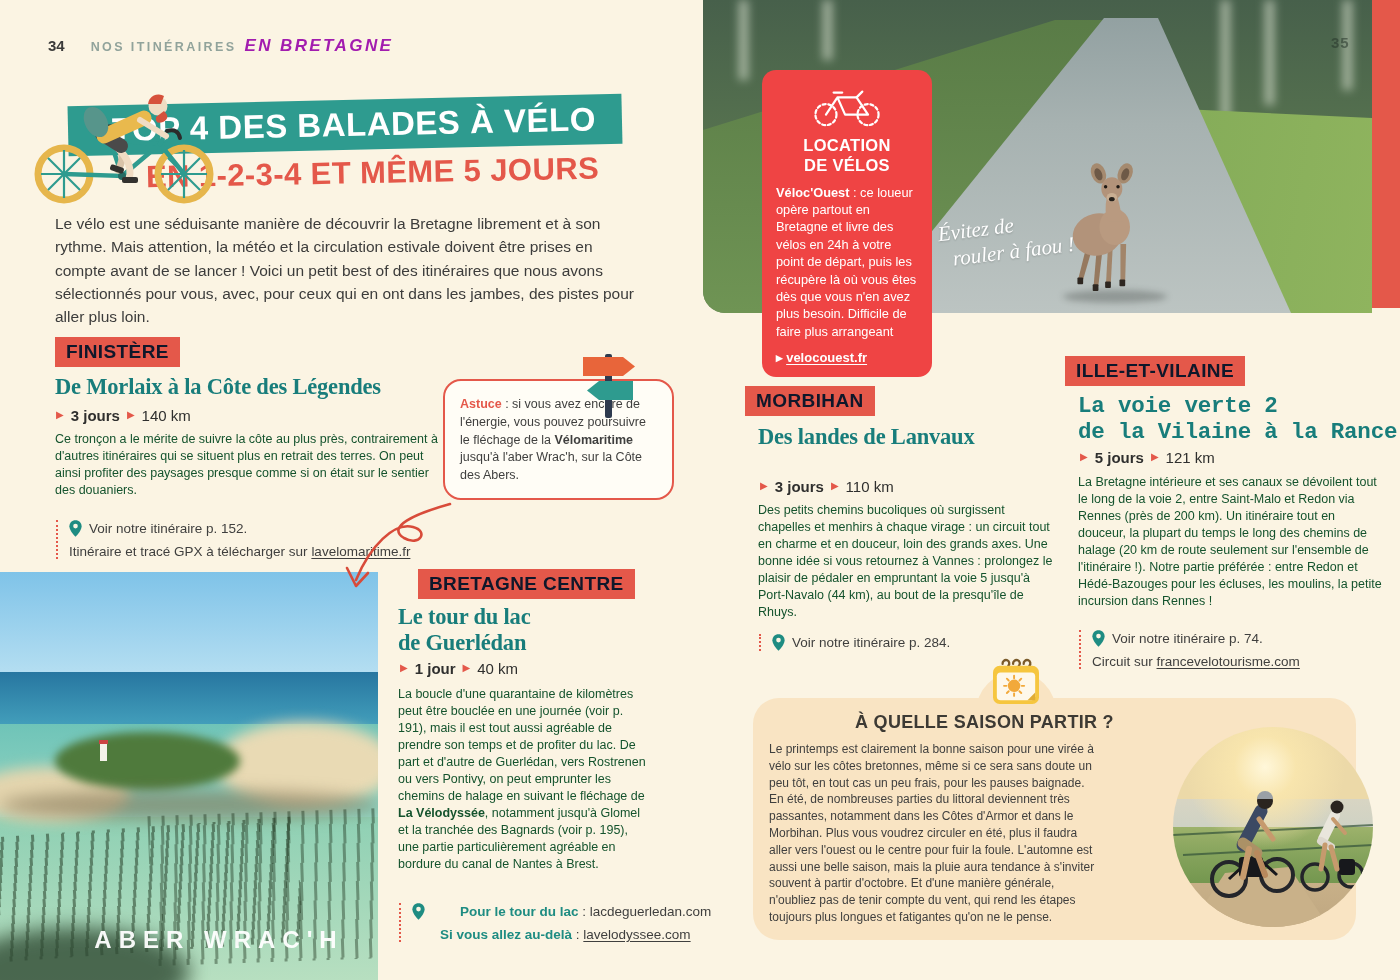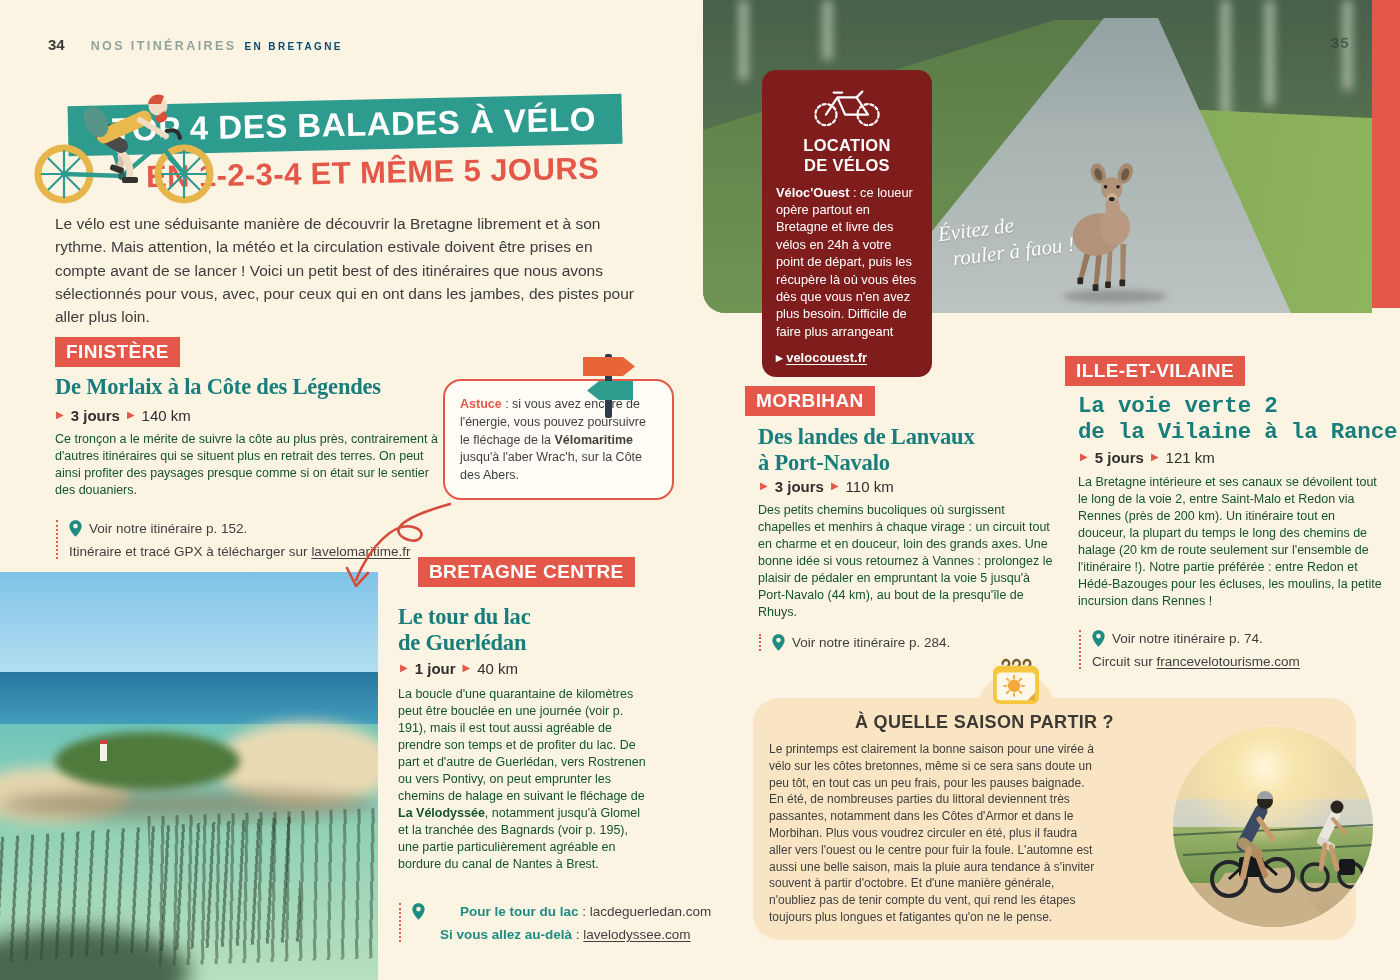--- a/index.html
+++ b/index.html
@@ -11,7 +11,7 @@
   .pg-header{left:48px;top:36px;display:flex;align-items:baseline;gap:26px;}
   .pg-num{font-size:15px;font-weight:bold;color:#3a3a39;}
   .pg-title{font-size:12.5px;font-weight:bold;letter-spacing:2.4px;color:#91a39b;}
-  .pg-sub{font-size:10px;font-weight:bold;letter-spacing:2.4px;color:#0c4a6e;margin-left:8px;}
+  .pg-sub{font-size:17px;font-weight:bold;letter-spacing:2.4px;color:#a21caf;margin-left:8px;font-style:italic;}
 
   
   .hero-banner{left:68px;top:100px;width:554px;height:50px;background:#2E9B8F;

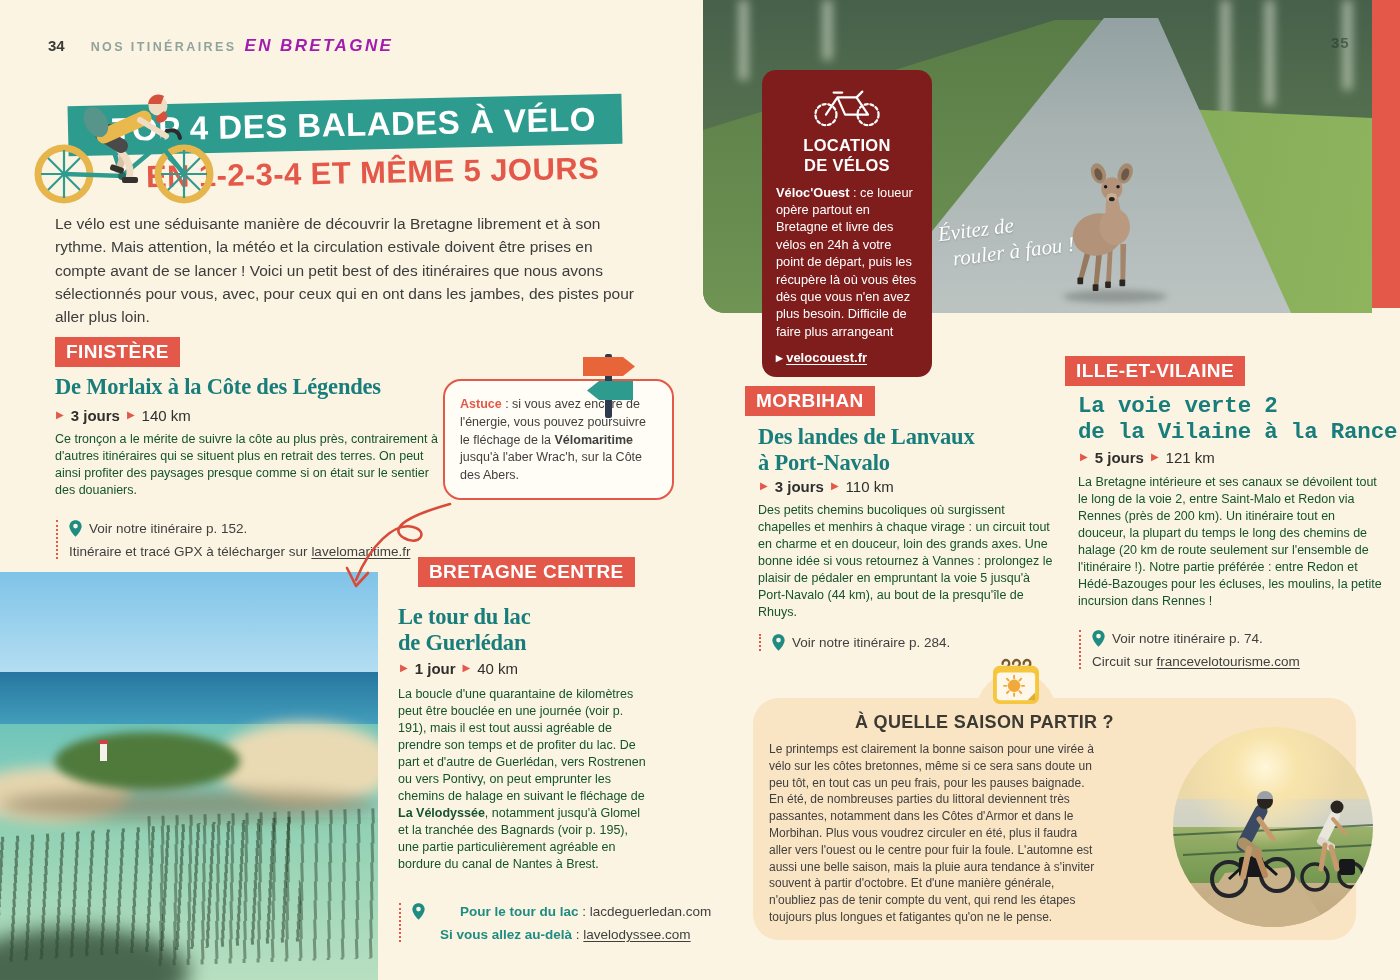--- a/index.html
+++ b/index.html
@@ -109,7 +109,7 @@
   .red-bar{left:1372px;top:0;width:28px;height:308px;background:#E4584A;}
 
   
-  .rental{left:762px;top:70px;width:170px;background:#7f1d1d;border-radius:14px;
+  .rental{left:762px;top:70px;width:170px;background:#ef4444;border-radius:14px;
      padding:14px 14px 12px;box-sizing:border-box;color:#fff;z-index:5;}
   .rental .ic{text-align:center;margin-bottom:4px;}
   .rental h3{margin:0 0 8px;text-align:center;font-size:16.5px;line-height:1.2;letter-spacing:.3px;}

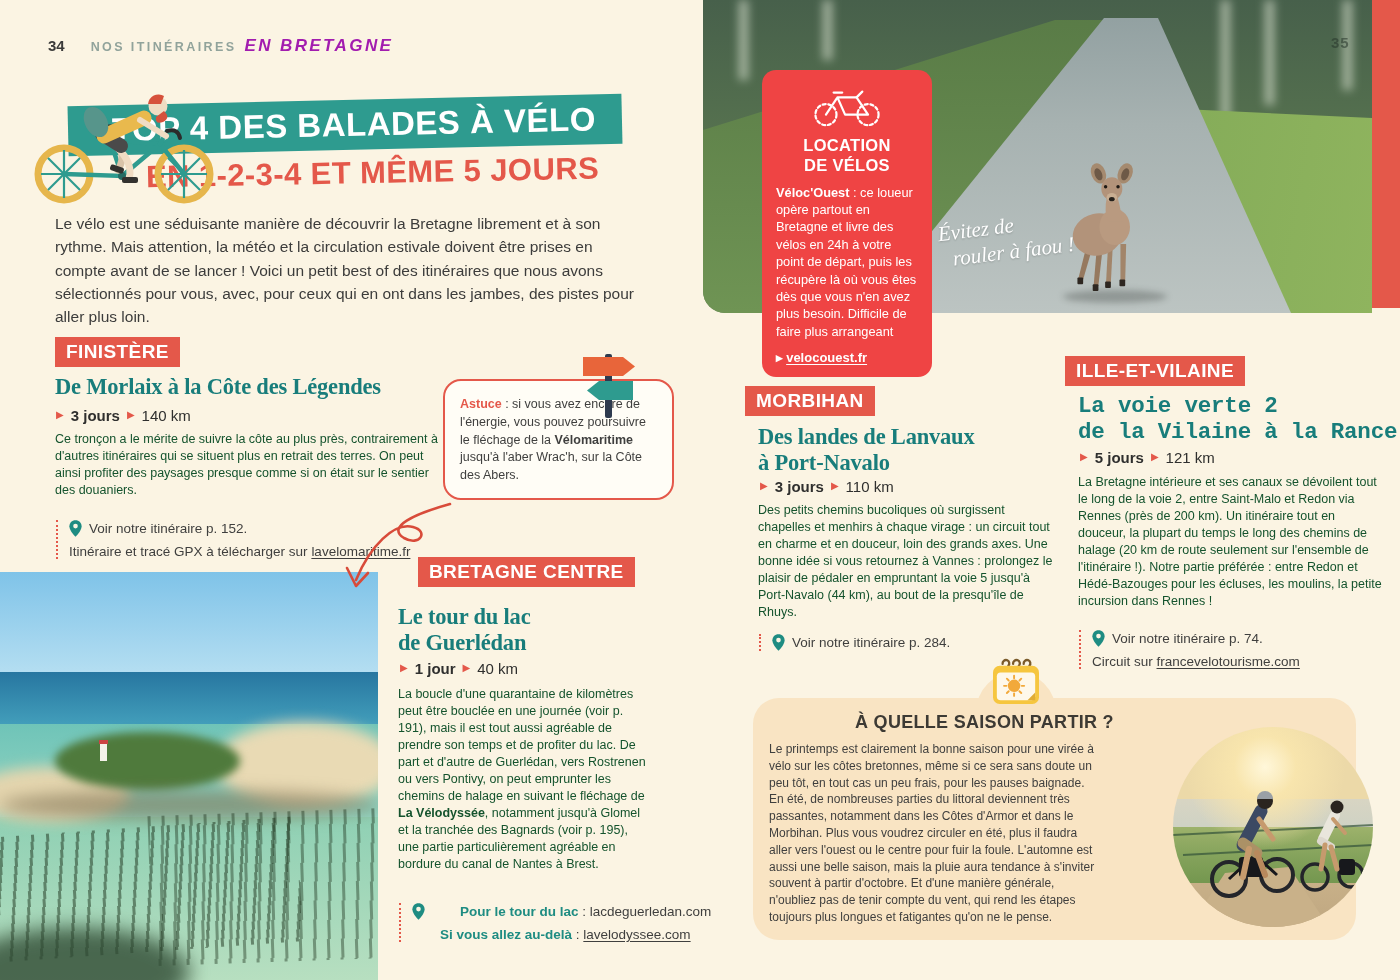--- a/index.html
+++ b/index.html
@@ -24,7 +24,7 @@
   .intro{left:55px;top:212px;width:592px;font-size:15.5px;line-height:1.5;color:#3c3c3b;}
 
   
-  .label{background:#E4584A;color:#ffffff;font-weight:bold;font-size:19px;
+  .label{background:#E4584A;color:#0f172a;font-weight:bold;font-size:19px;
          padding:4px 11px;display:inline-block;letter-spacing:.4px;white-space:nowrap;}
   .rtitle{font-family:"Liberation Serif",serif;font-weight:bold;color:#187D7B;
           font-size:22.5px;line-height:1.14;letter-spacing:-.2px;white-space:nowrap;}

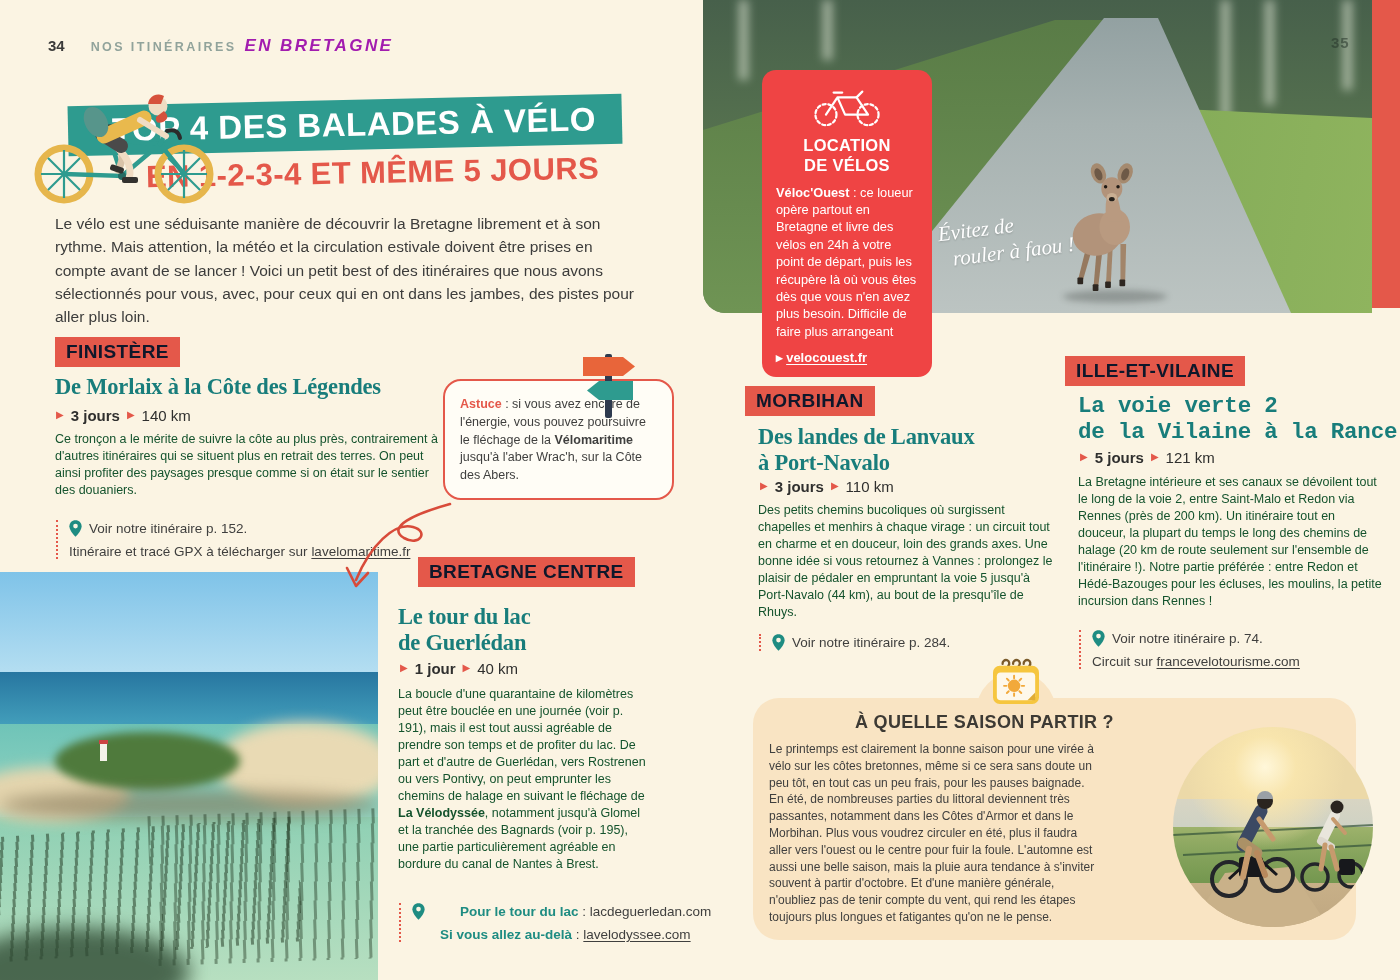--- a/index.html
+++ b/index.html
@@ -342,7 +342,6 @@
   <div class="abs sec-mor-label"><span class="label">MORBIHAN</span></div>
   <div class="abs rtitle sec-mor-title">
     <div>Des landes de Lanvaux</div>
-      <div>à Port-Navalo</div>
   </div>
   <div class="abs meta sec-mor-meta">
     <span class="tri">▶</span>

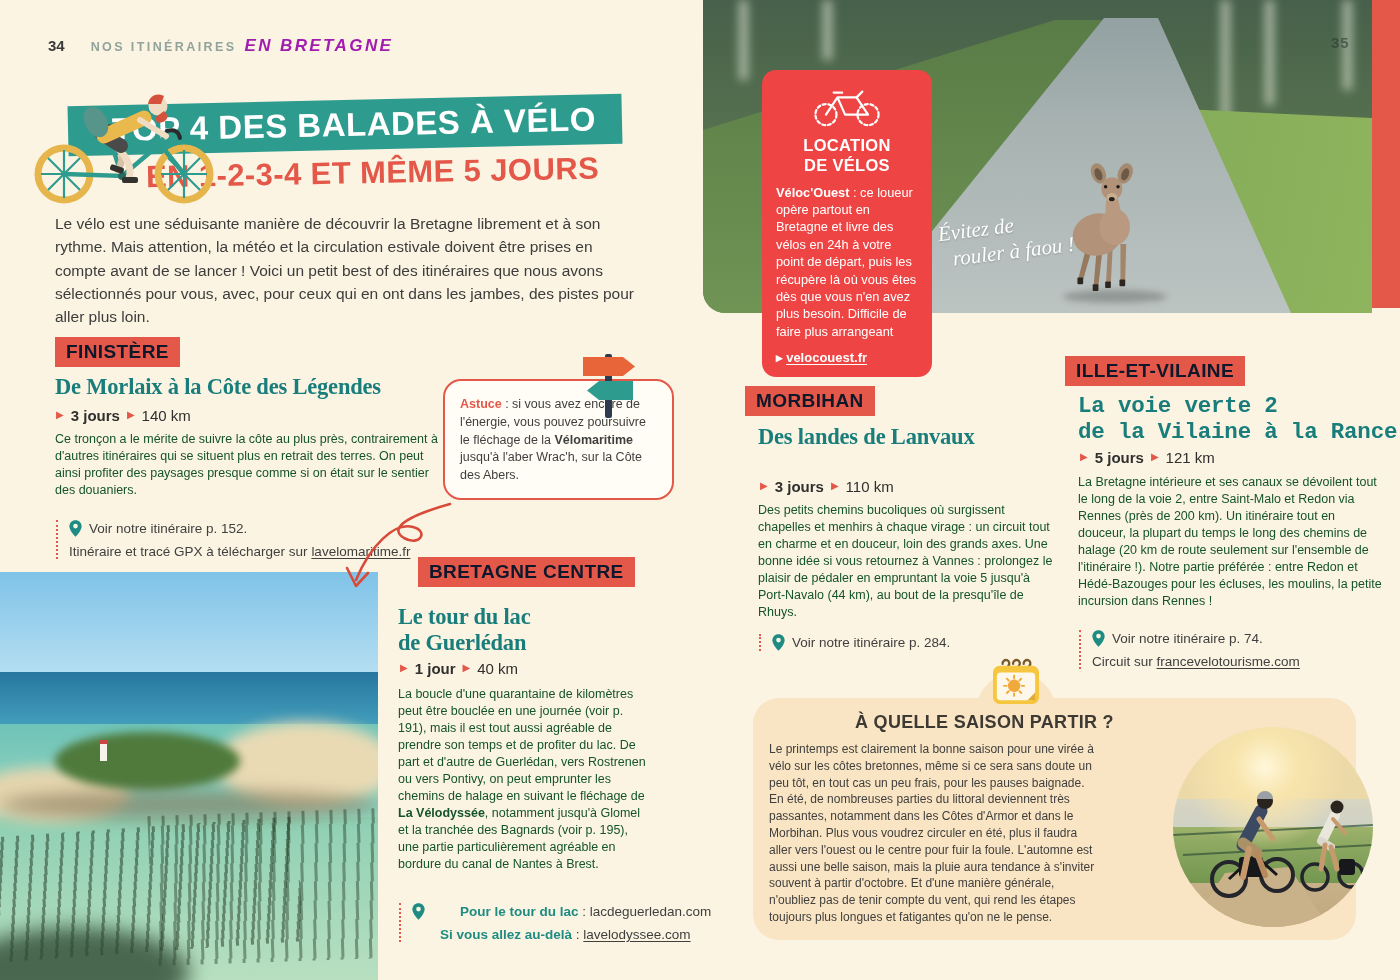--- a/index.html
+++ b/index.html
@@ -51,7 +51,7 @@
   .signpost{left:571px;top:352px;z-index:5;}
   .arrow{left:330px;top:494px;z-index:6;}
 
-  .sec-bc-label{left:398px;top:557px;padding-left:20px;}
+  .sec-bc-label{left:398px;top:569px;padding-left:20px;}
   .sec-bc-title{left:398px;top:604px;}
   .sec-bc-meta{left:400px;top:660px;}
   .sec-bc-body{left:398px;top:686px;width:250px;}

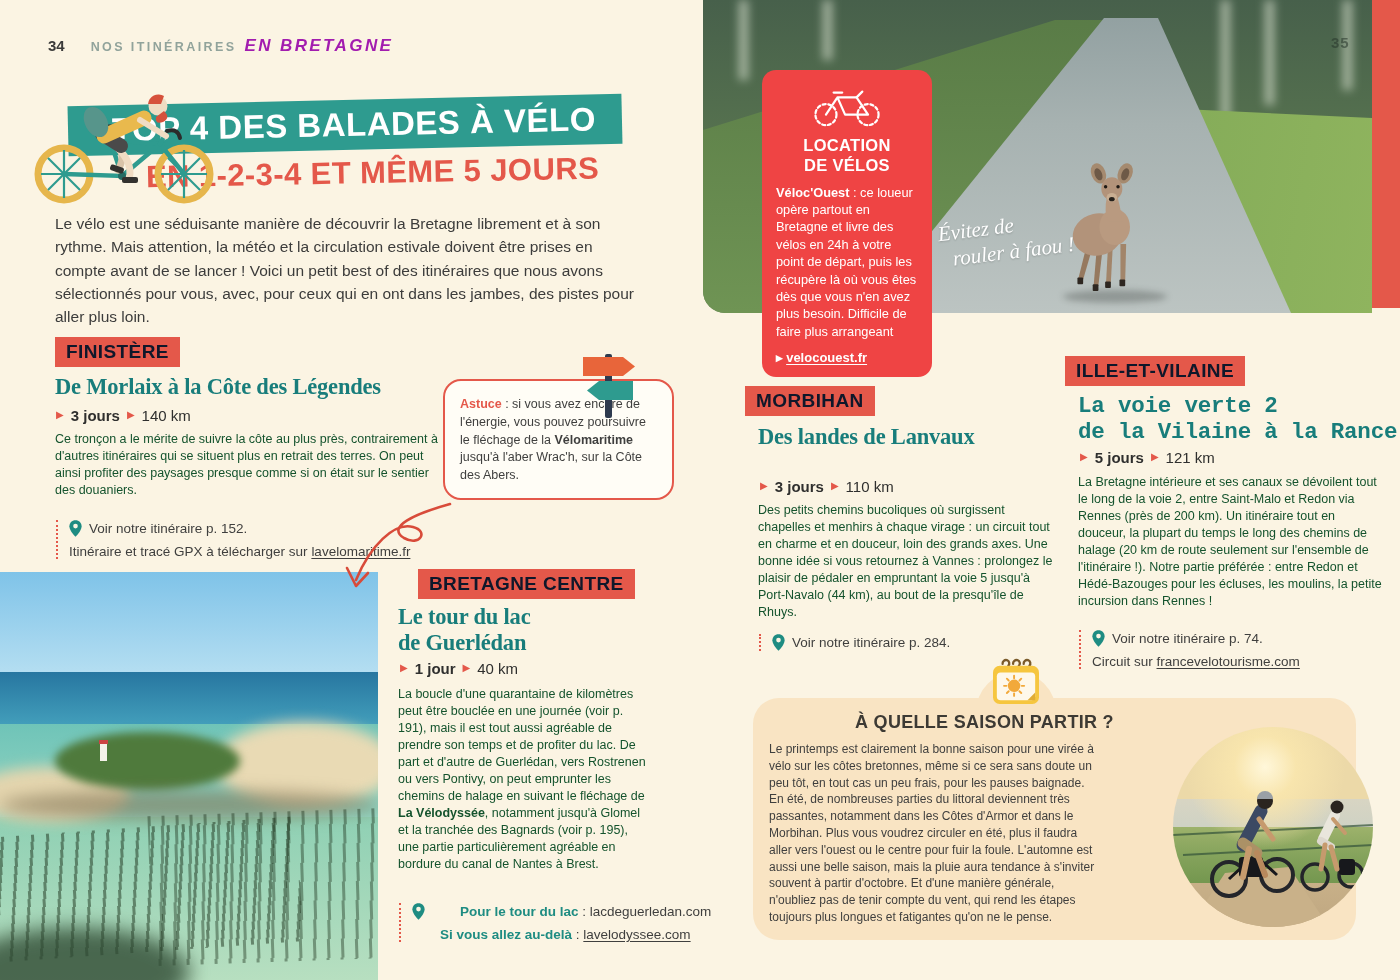--- a/index.html
+++ b/index.html
@@ -277,6 +277,7 @@
     <div class="pl-oys1"></div>
     <div class="pl-oys2"></div>
     <div class="pl-dark"></div>
+    <div class="pl-cap">ABER WRAC'H</div>
   </div>
 
   <div class="abs photo-right">

